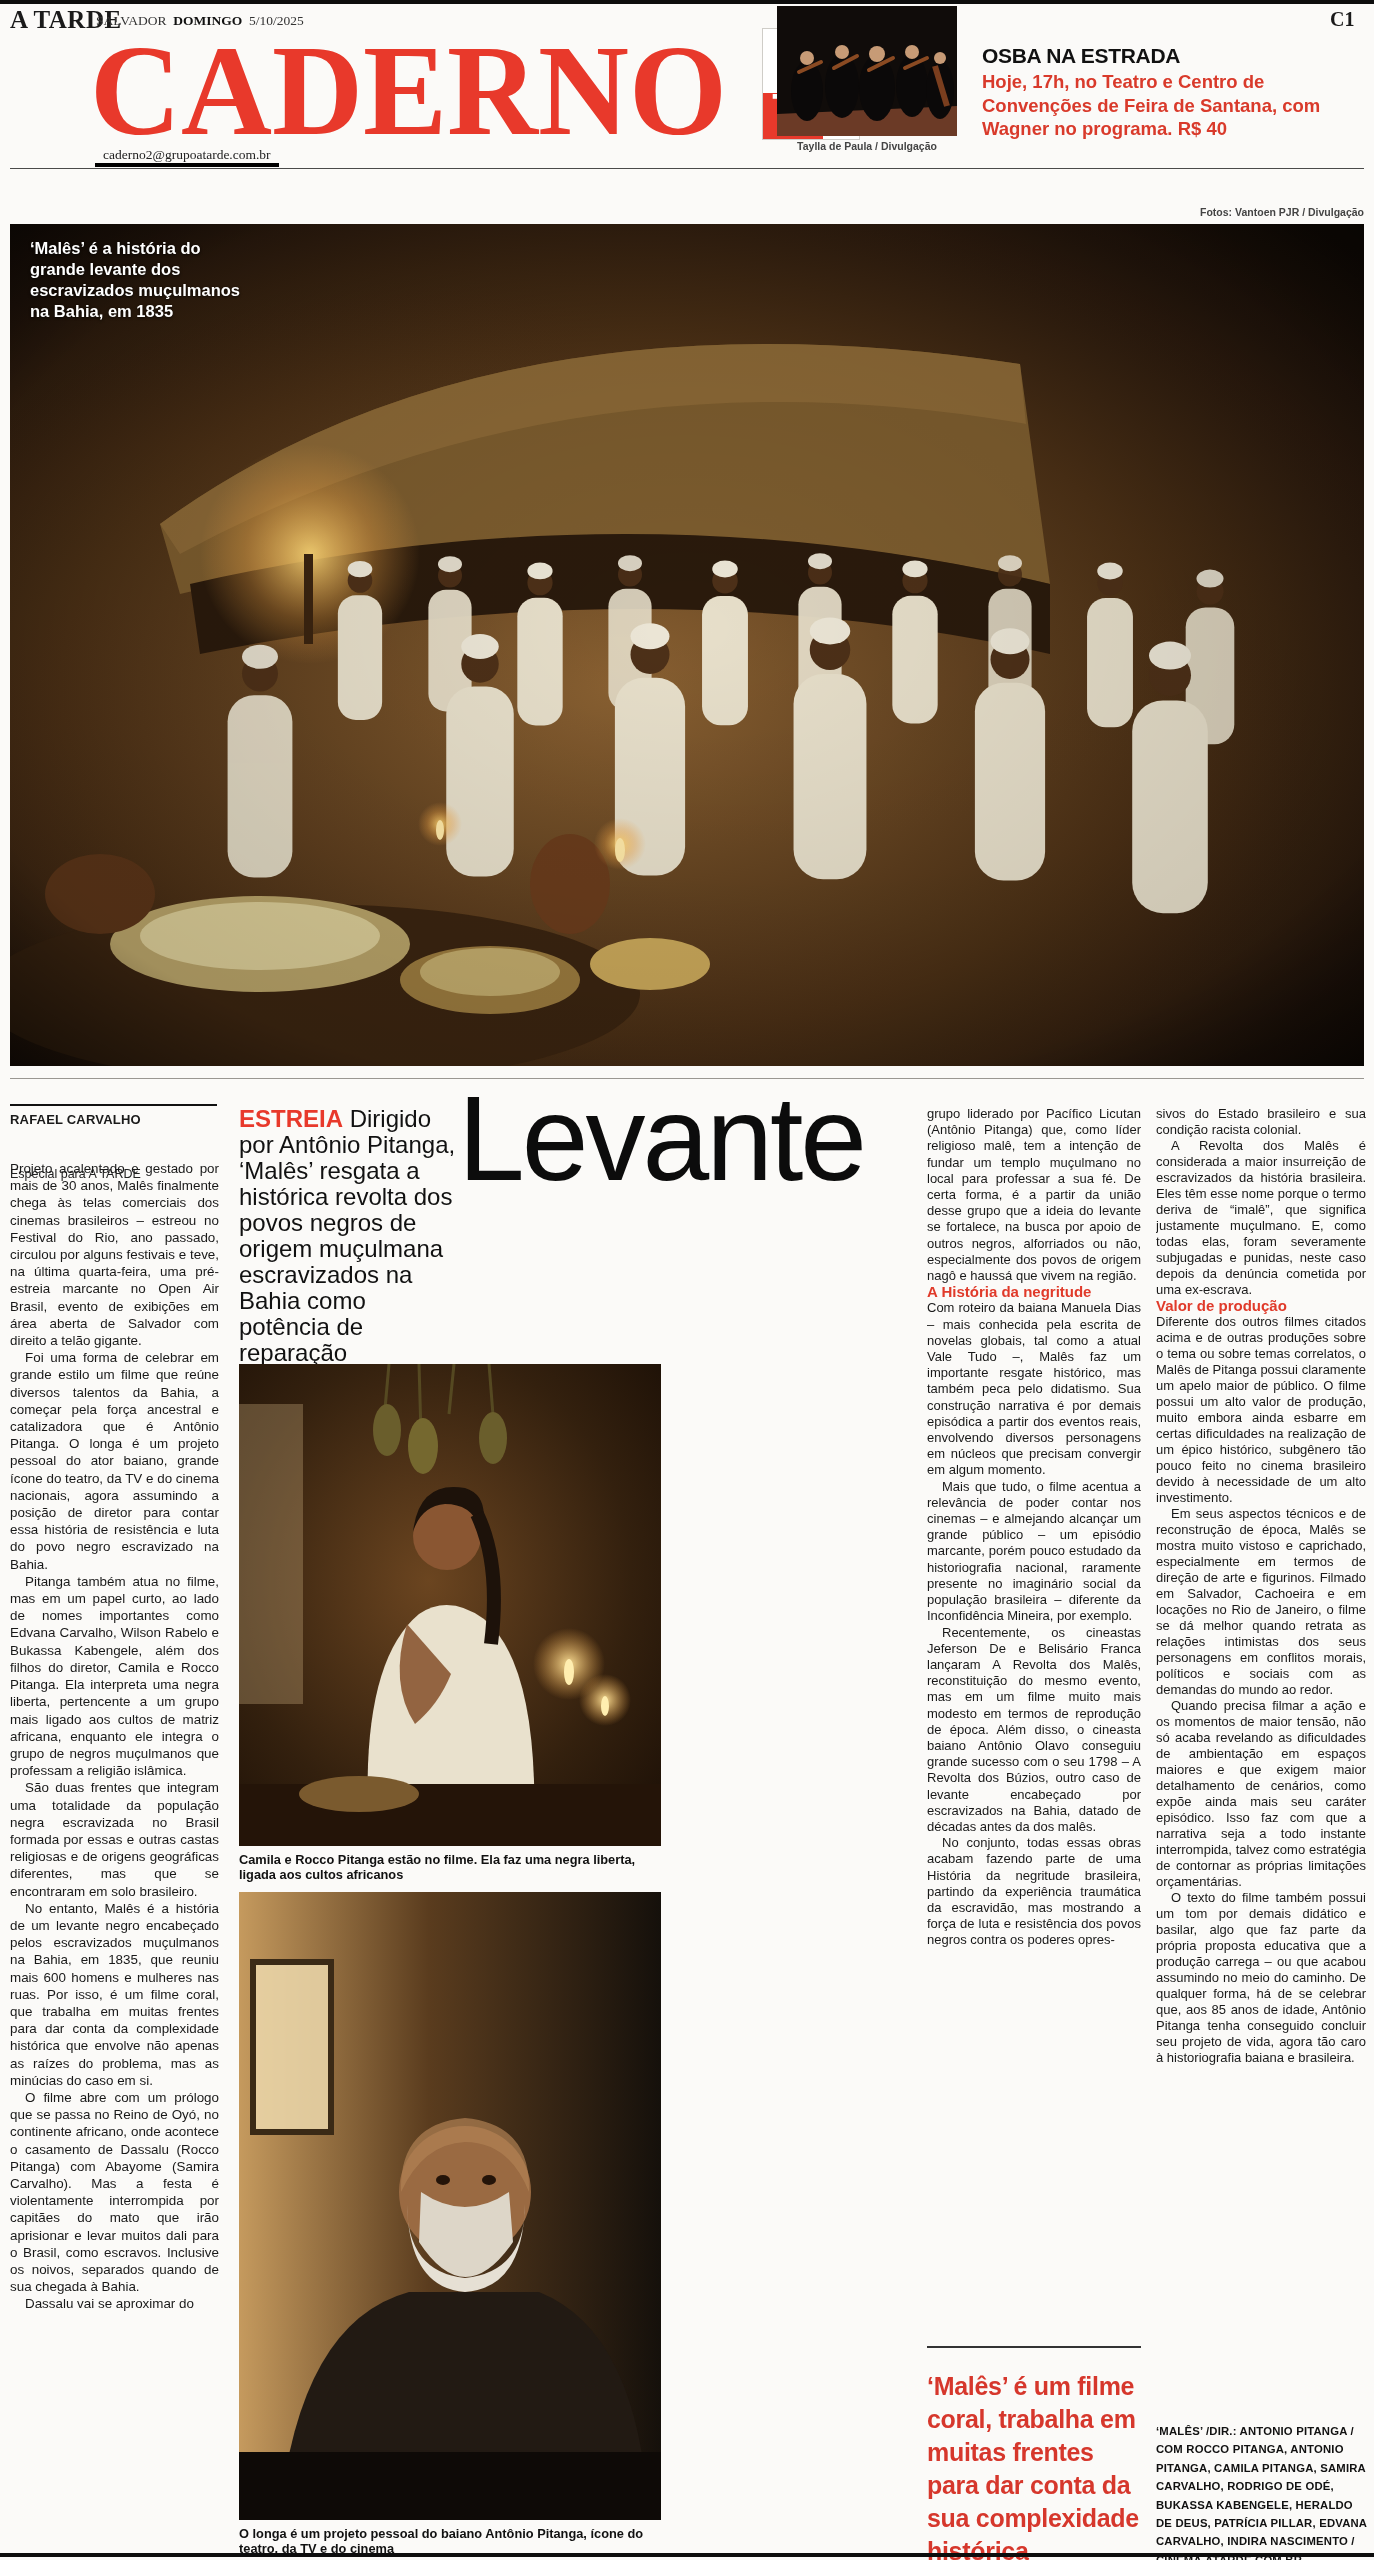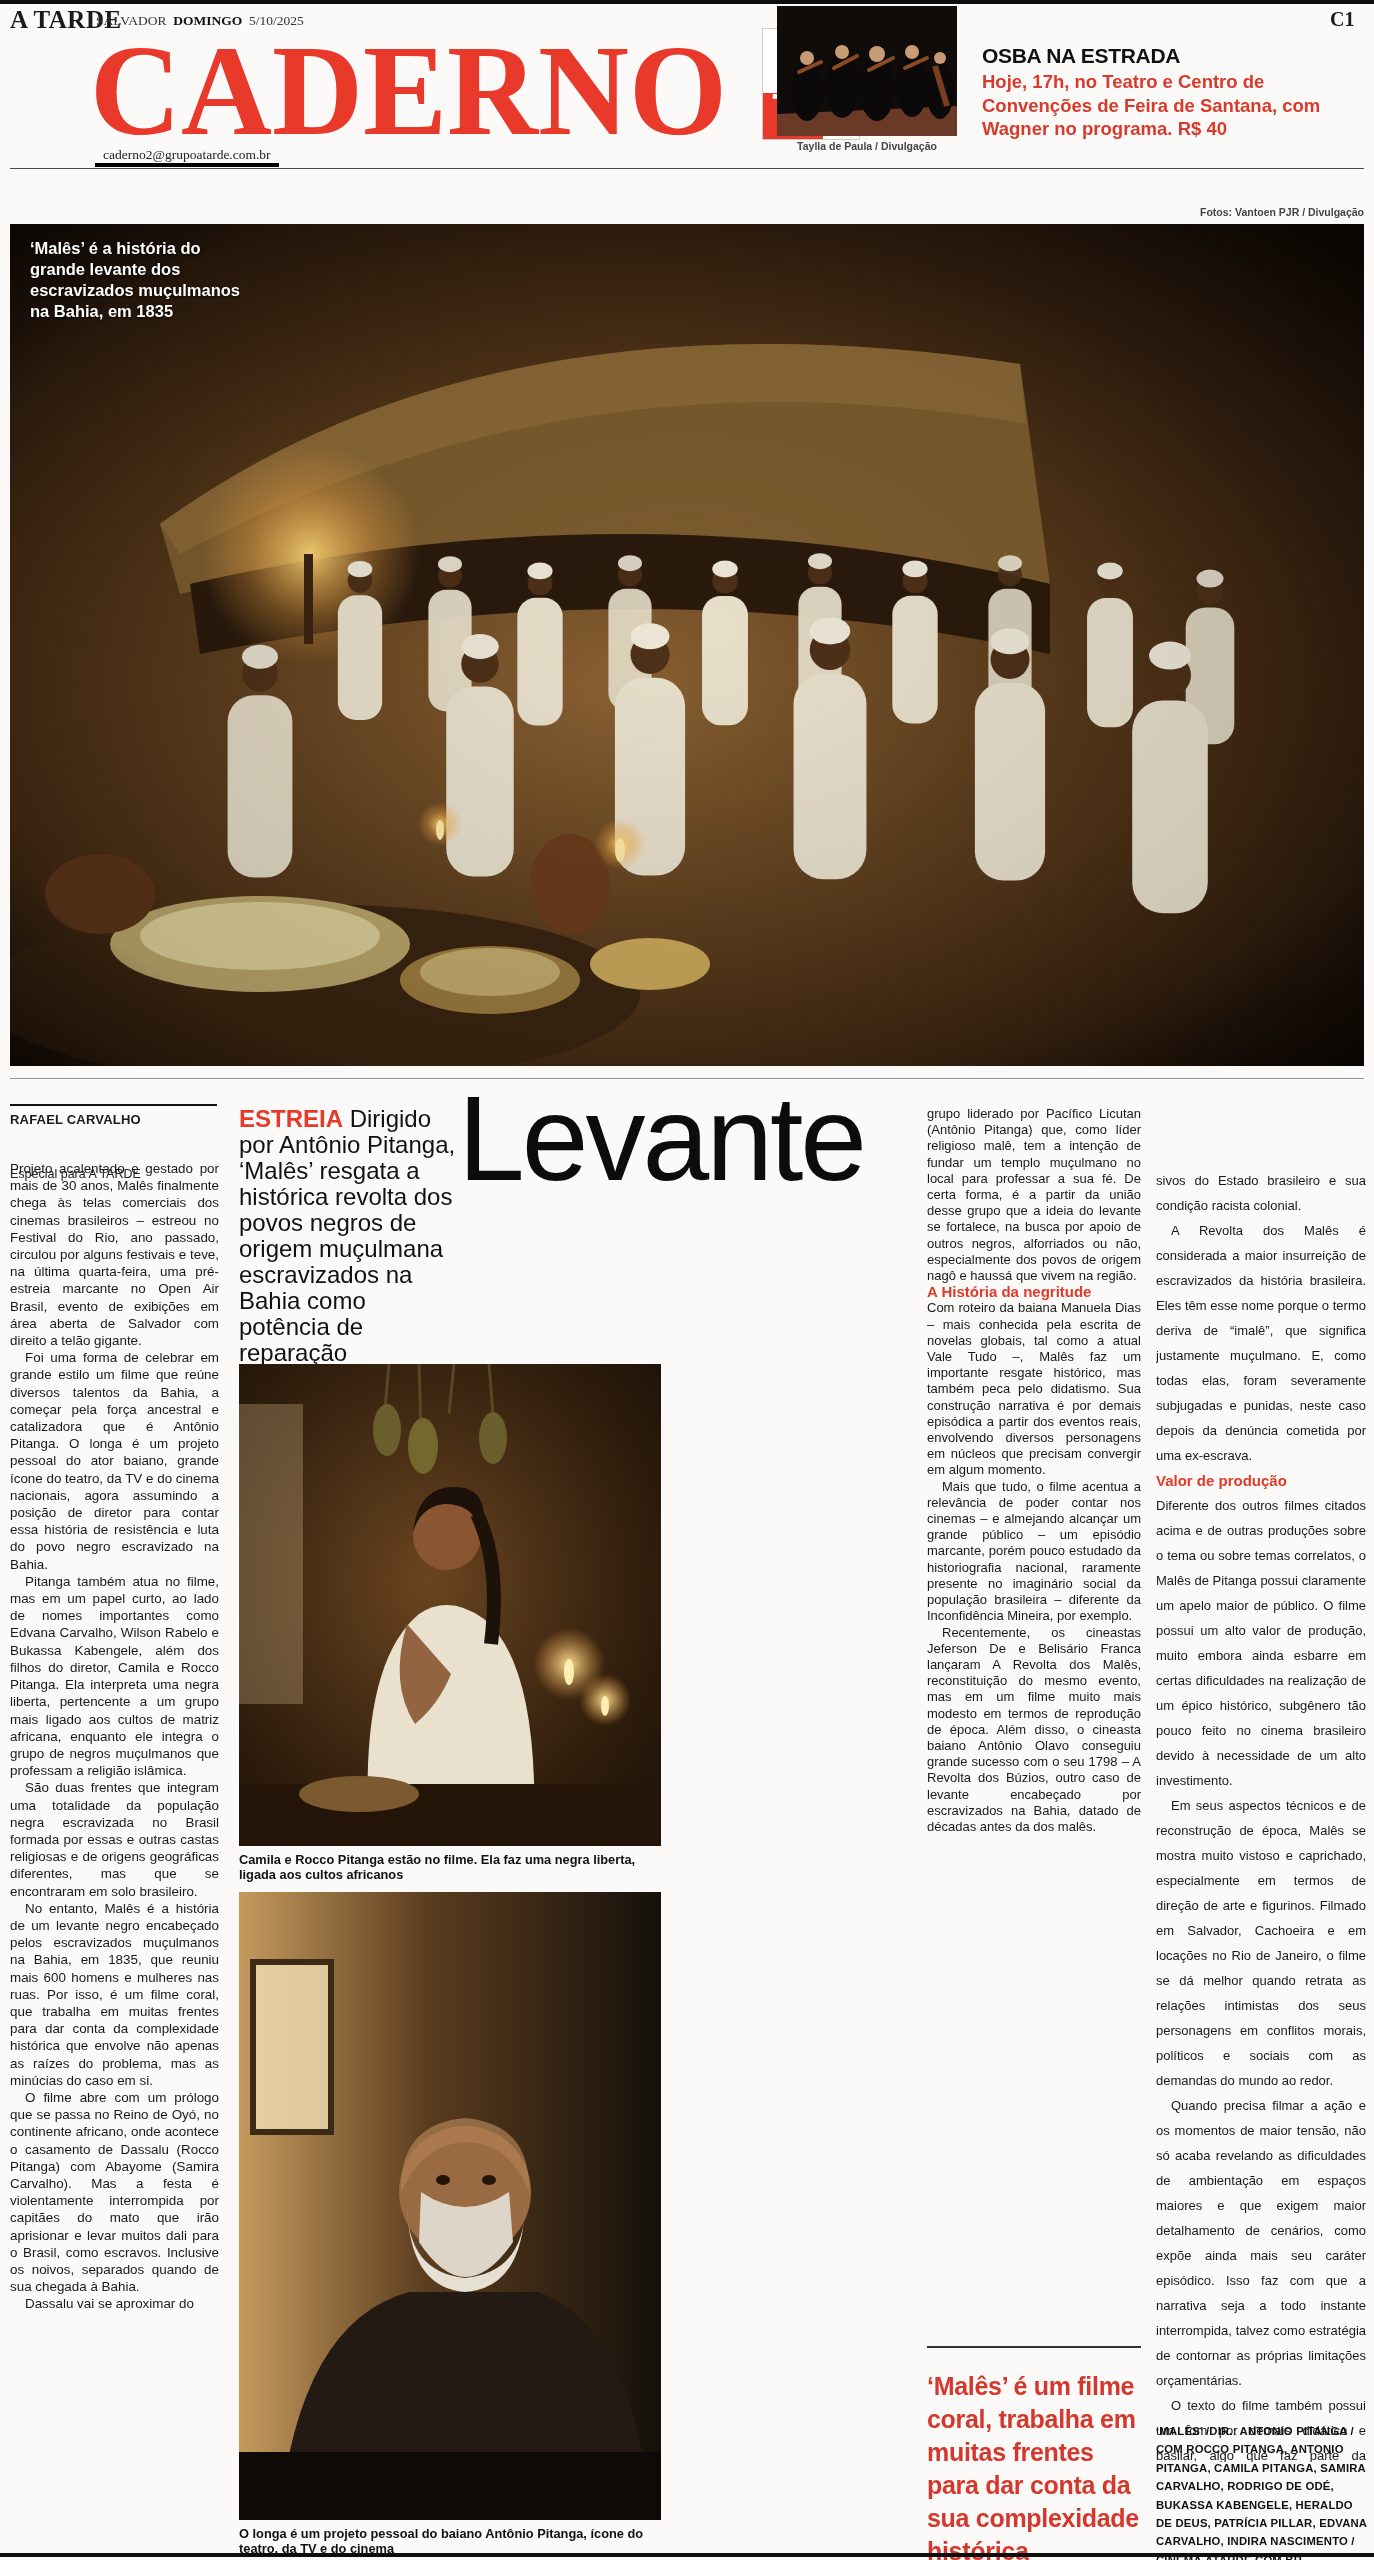--- a/index.html
+++ b/index.html
@@ -51,7 +51,7 @@
   .photo2{left:239px;top:1892px;width:422px;height:628px;background:#15100b;}
   .caption2{left:239px;top:2526px;width:428px;font-size:12.8px;font-weight:700;color:#111;}
   .col5{left:927px;top:1106px;width:214px;height:1232px;overflow:hidden;font-size:13px;line-height:16.2px;}
-  .col6{left:1156px;top:1168px;width:210px;height:1294px;overflow:hidden;font-size:13px;line-height:25px;}
+  .col6{left:1156px;top:1106px;width:210px;height:1294px;overflow:hidden;font-size:13px;line-height:16px;}
   .subhead{color:#e03a2a;font-weight:700;font-size:15px;margin:7px 0 2px 0;text-indent:0 !important;text-align:left;}
   .quote-rule{left:927px;top:2346px;width:214px;height:2px;background:#333;}
   .quote{left:927px;top:2370px;width:220px;font-size:25px;line-height:33px;font-weight:700;color:#d6372c;letter-spacing:-.3px;}

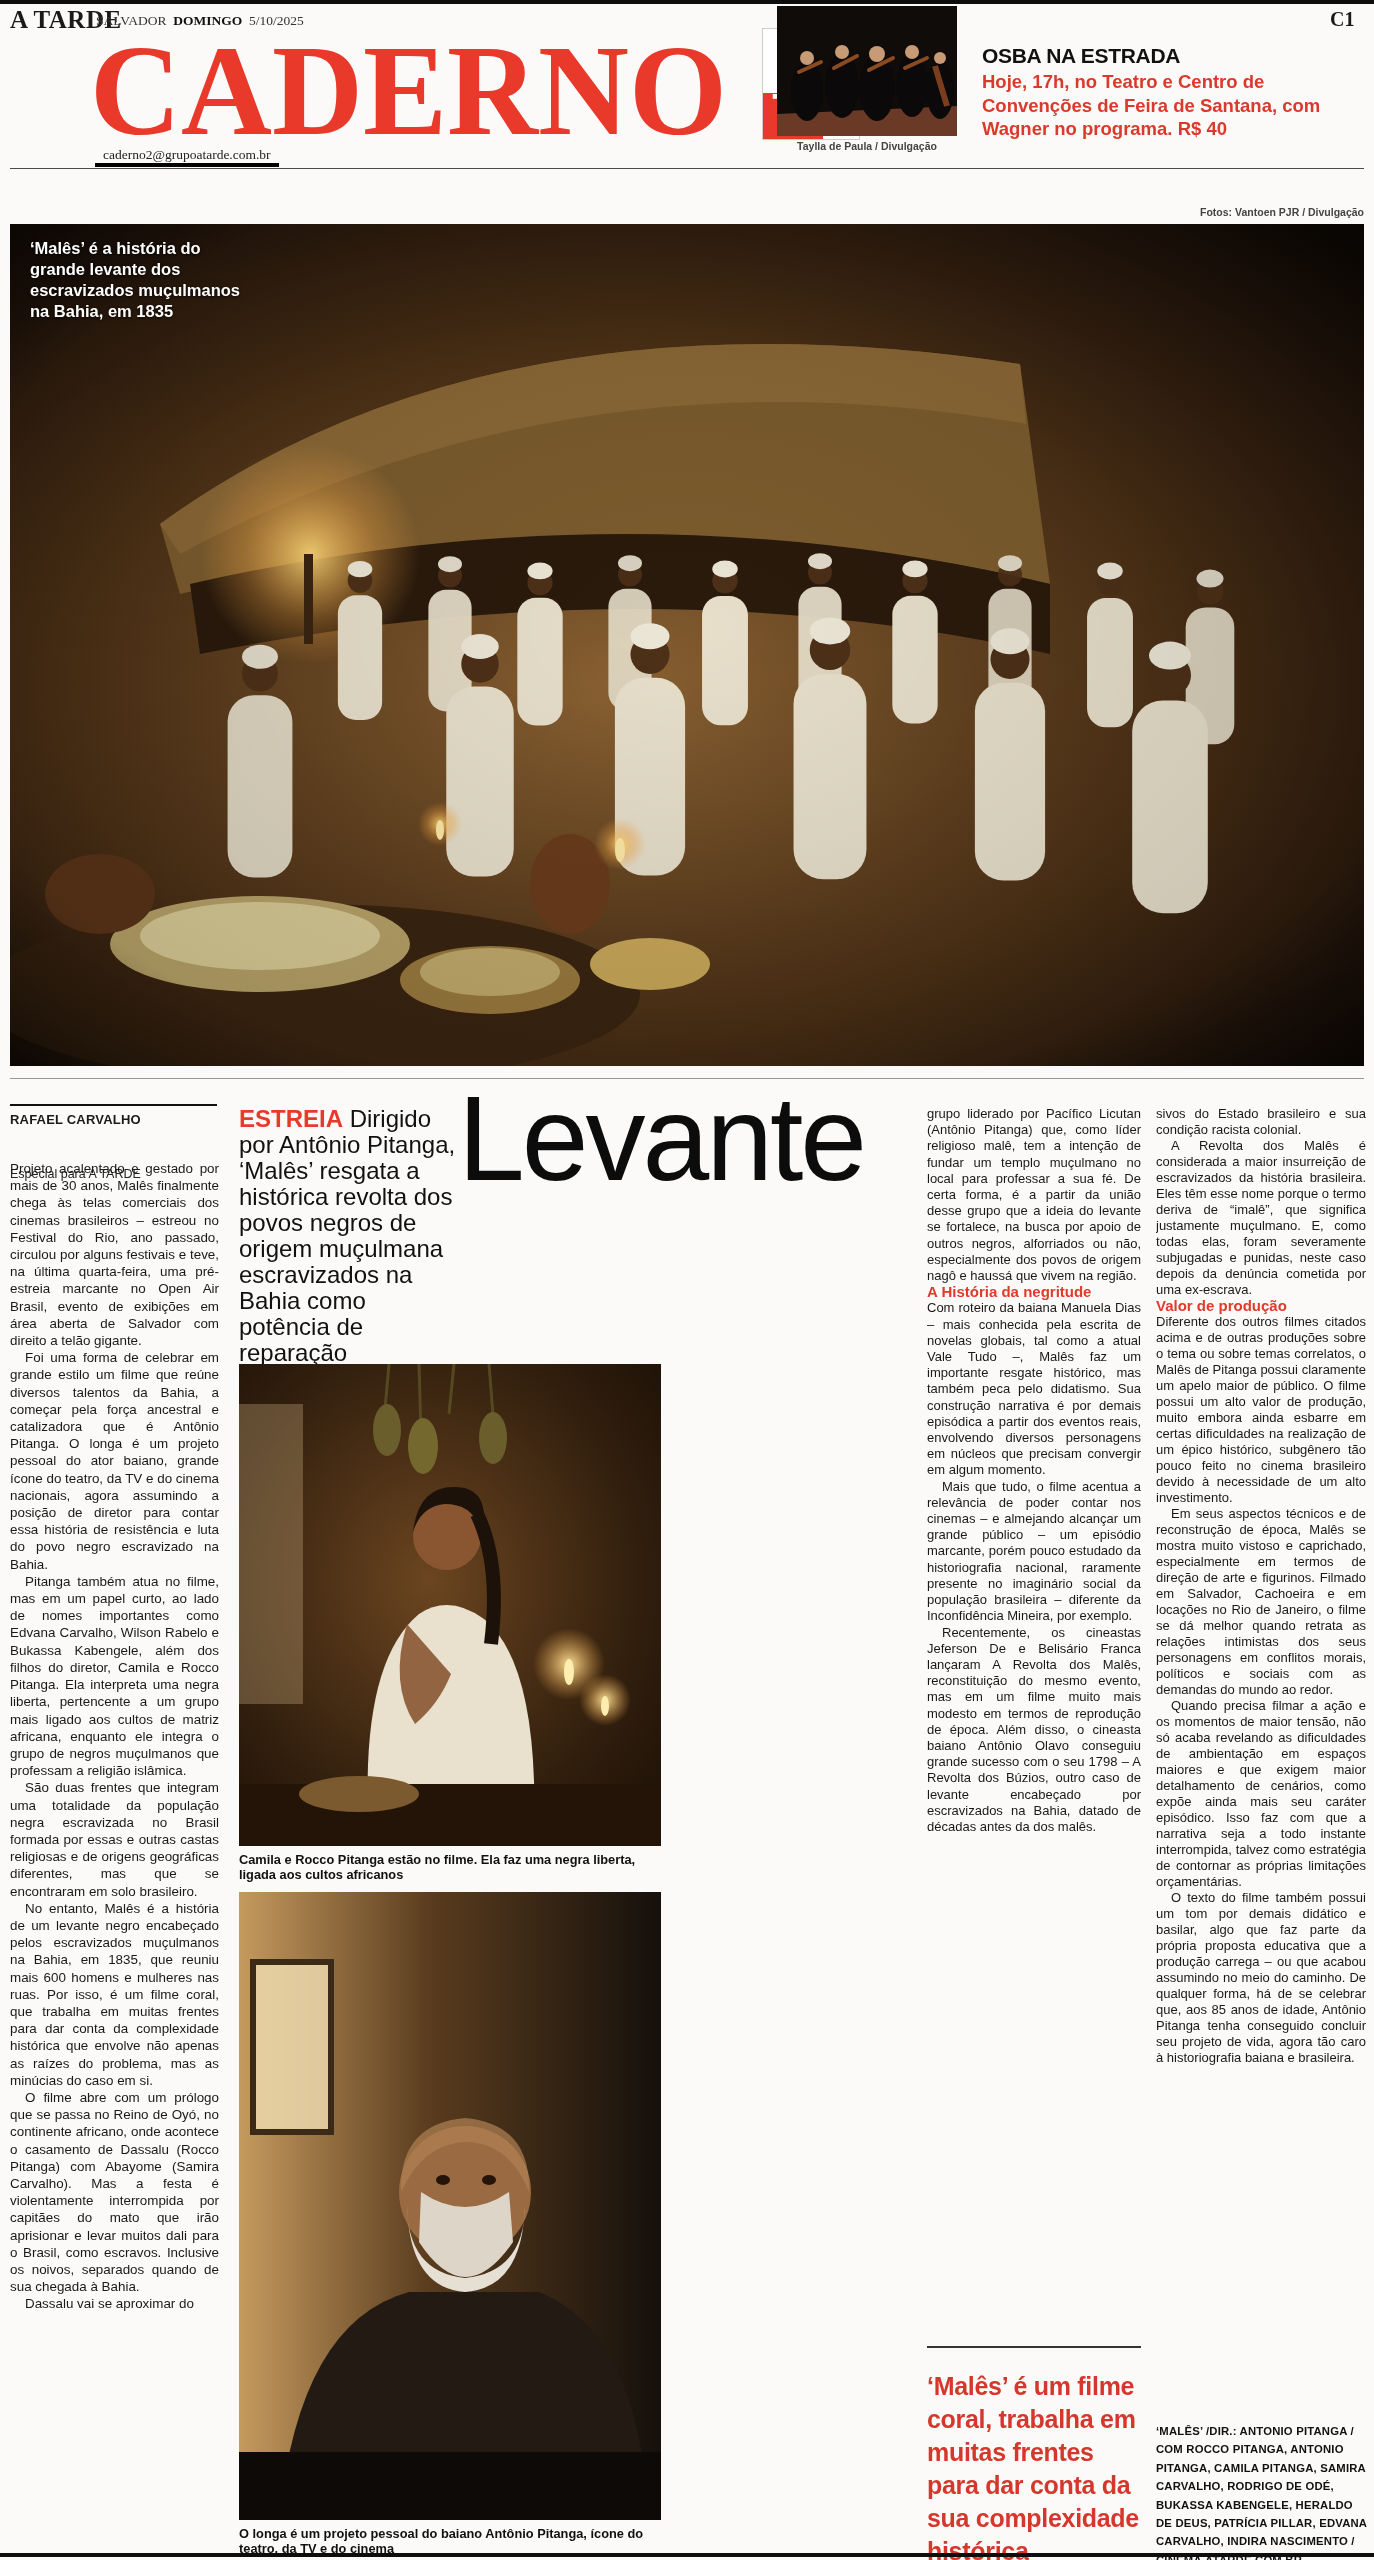--- a/index.html
+++ b/index.html
@@ -272,6 +272,7 @@
     <p class="noind">Com roteiro da baiana Manuela Dias – mais conhecida pela escrita de novelas globais, tal como a atual Vale Tudo –, Malês faz um importante resgate histórico, mas também peca pelo didatismo. Sua construção narrativa é por demais episódica a partir dos eventos reais, envolvendo diversos personagens em núcleos que precisam convergir em algum momento.</p>
     <p>Mais que tudo, o filme acentua a relevância de poder contar nos cinemas – e almejando alcançar um grande público – um episódio marcante, porém pouco estudado da historiografia nacional, raramente presente no imaginário social da população brasileira – diferente da Inconfidência Mineira, por exemplo.</p>
     <p>Recentemente, os cineastas Jeferson De e Belisário Franca lançaram A Revolta dos Malês, reconstituição do mesmo evento, mas em um filme muito mais modesto em termos de reprodução de época. Além disso, o cineasta baiano Antônio Olavo conseguiu grande sucesso com o seu 1798 – A Revolta dos Búzios, outro caso de levante encabeçado por escravizados na Bahia, datado de décadas antes da dos malês.</p>
+    <p>No conjunto, todas essas obras acabam fazendo parte de uma História da negritude brasileira, partindo da experiência traumática da escravidão, mas mostrando a força de luta e resistência dos povos negros contra os poderes opres-</p>
   </div>
 
   <div class="abs quote-rule"></div>

